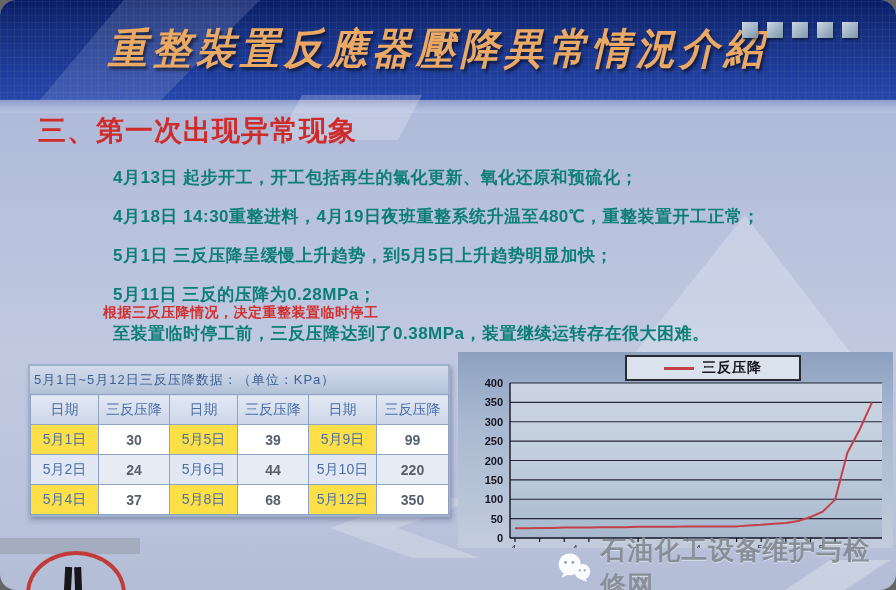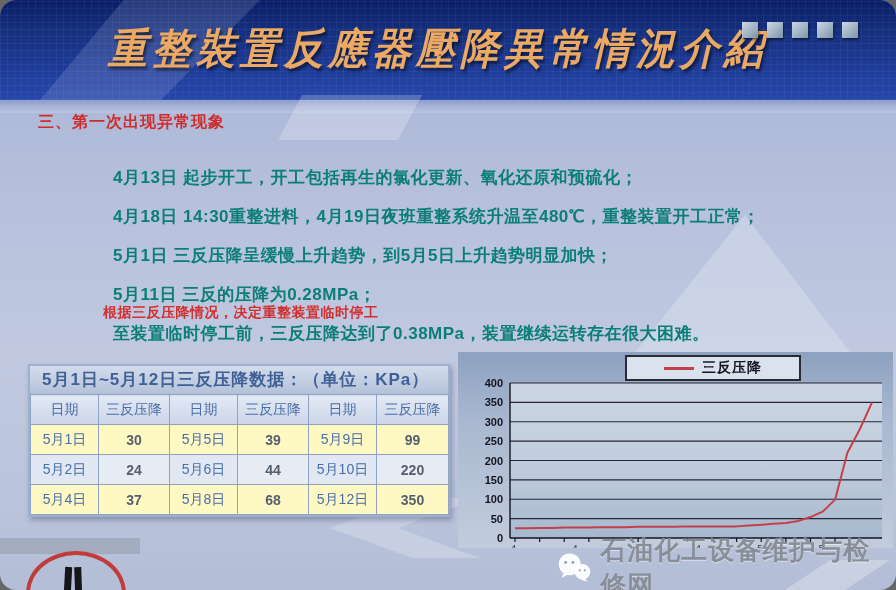--- a/index.html
+++ b/index.html
@@ -43,7 +43,7 @@
     background:rgba(255,255,255,.28);clip-path:polygon(0 100%,50% 0,100% 0,50% 100%);}
   
   .section-heading{position:absolute;left:38px;top:112px;margin:0;
-    font-size:16px;font-weight:bold;color:#cf2b2b;letter-spacing:1px;}
+    font-size:28px;font-weight:bold;color:#cf2b2b;letter-spacing:1px;}
   .body-lines{position:absolute;left:103px;top:153px;width:730px;}
   .body-lines p{margin:10px;height:29px;line-height:29px;
     font-size:17px;font-weight:bold;color:#0a7e77;letter-spacing:.5px;white-space:nowrap;}

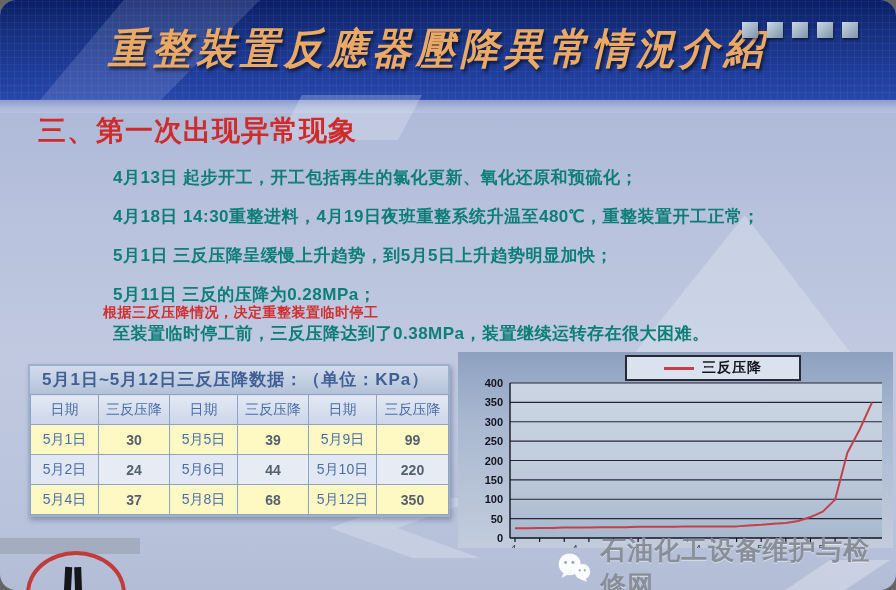--- a/index.html
+++ b/index.html
@@ -53,9 +53,9 @@
   .table-panel{position:absolute;left:28px;top:364px;width:418px;
     border:2px solid #9db0cc;box-shadow:2px 3px 5px rgba(40,50,90,.35);
     background:#e8ecf6;}
-  .table-title{height:28px;line-height:28px;padding-left:12px;
+  .table-title{height:28px;line-height:28px;padding-left:4px;
     background:linear-gradient(180deg,#d3dcec 0%,#b3c1d8 100%);
-    font-size:17px;font-weight:bold;color:#3f5f95;letter-spacing:1px;}
+    font-size:13px;font-weight:normal;color:#3f5f95;letter-spacing:1px;}
   table.tbl{border-collapse:collapse;width:100%;table-layout:fixed;}
   .tbl td{border:1px solid #8fa3c4;height:27px;text-align:center;font-size:14px;}
   .tbl tr.hdr td{background:linear-gradient(180deg,#e3e9f4,#ccd6e8);

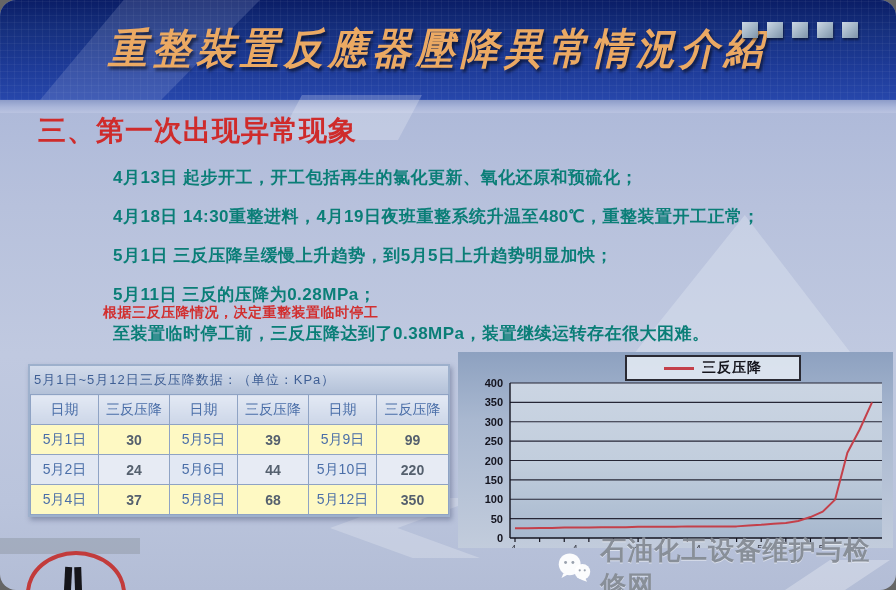--- a/index.html
+++ b/index.html
@@ -60,7 +60,7 @@
   .tbl td{border:1px solid #8fa3c4;height:27px;text-align:center;font-size:14px;}
   .tbl tr.hdr td{background:linear-gradient(180deg,#e3e9f4,#ccd6e8);
     color:#4a6ea8;font-weight:normal;}
-  .tbl td.date{color:#4a6ea8;background:#fef9c3;}
+  .tbl td.date{color:#4a6ea8;background:#fde047;}
   .tbl td.val{color:#55606e;font-weight:bold;background:#fef9c3;}
   .tbl tr:nth-child(odd) td.date{background:#e2e8f3;}
   .tbl tr:nth-child(odd) td.val{background:#e7ebf4;}

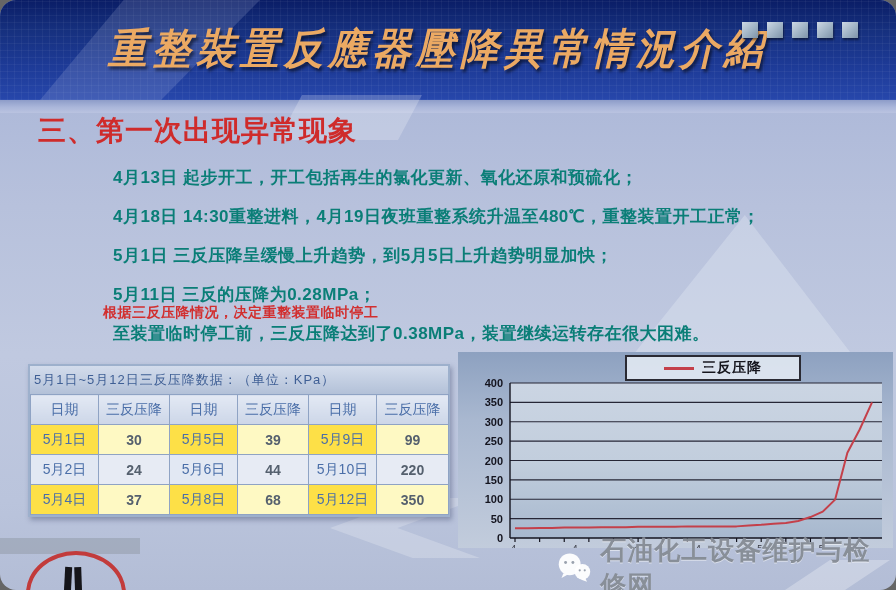--- a/index.html
+++ b/index.html
@@ -61,7 +61,7 @@
   .tbl tr.hdr td{background:linear-gradient(180deg,#e3e9f4,#ccd6e8);
     color:#4a6ea8;font-weight:normal;}
   .tbl td.date{color:#4a6ea8;background:#fde047;}
-  .tbl td.val{color:#55606e;font-weight:bold;background:#fef9c3;}
+  .tbl td.val{color:#55606e;font-weight:bold;background:#ffffff;}
   .tbl tr:nth-child(odd) td.date{background:#e2e8f3;}
   .tbl tr:nth-child(odd) td.val{background:#e7ebf4;}
   

